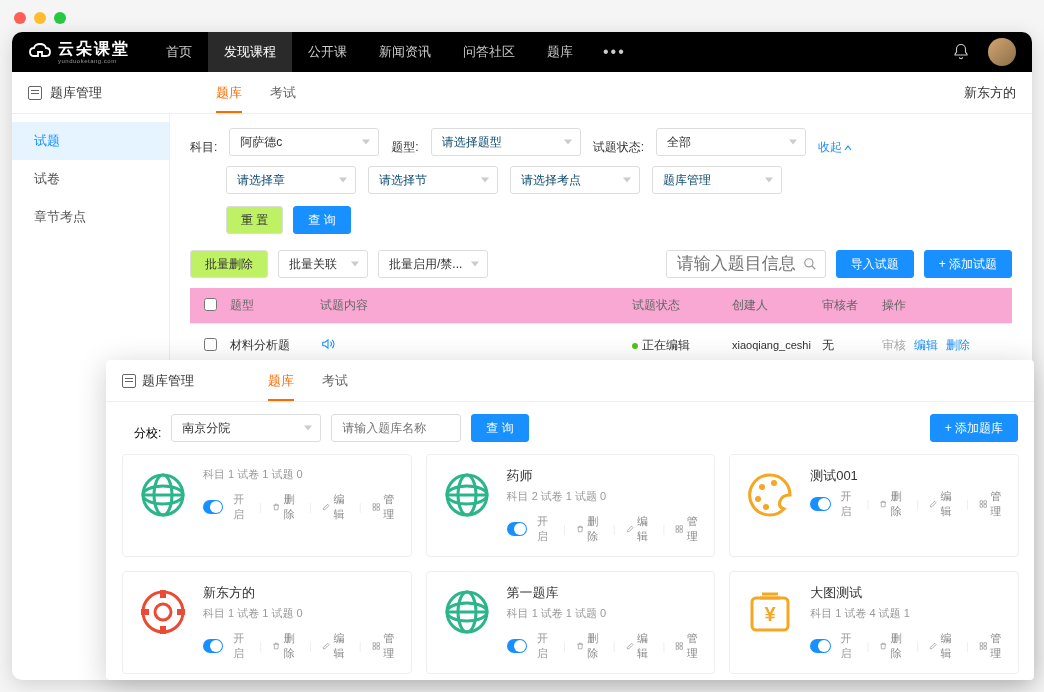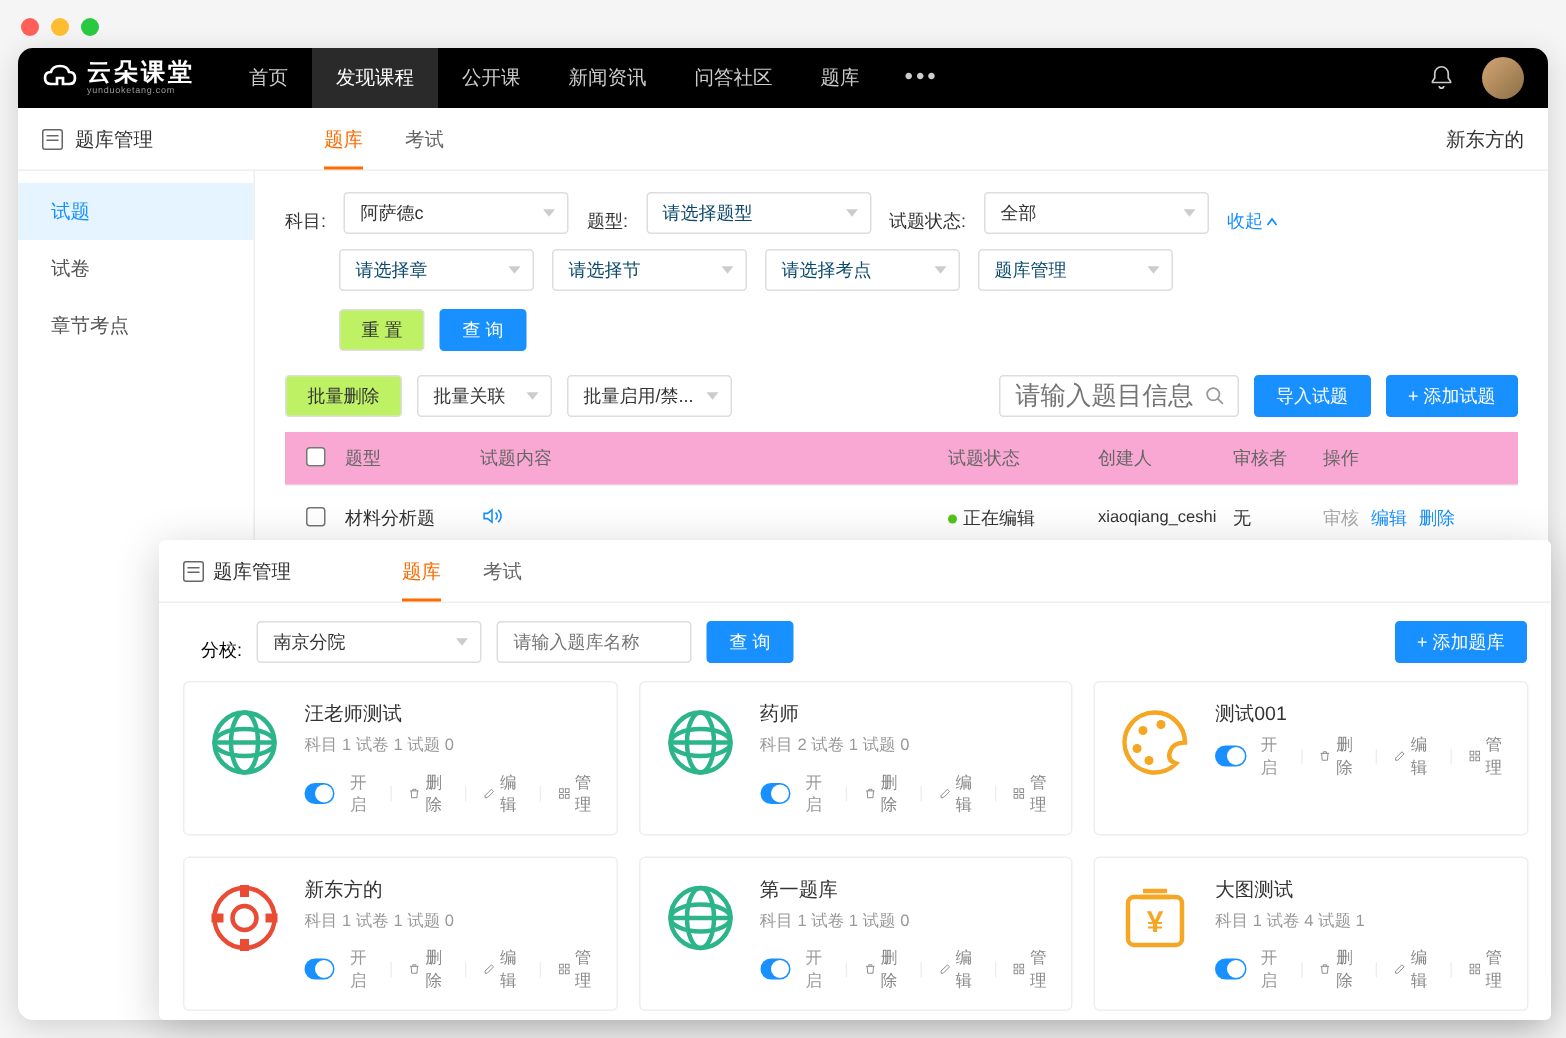--- a/index.html
+++ b/index.html
@@ -275,7 +275,6 @@
           </svg>
         </div>
         <div class="card-body">
-          <div class="card-title">汪老师测试</div>
           <div class="card-meta">科目 1  试卷 1  试题 0</div>
           <div class="card-ops">
             <span class="toggle"></span>

